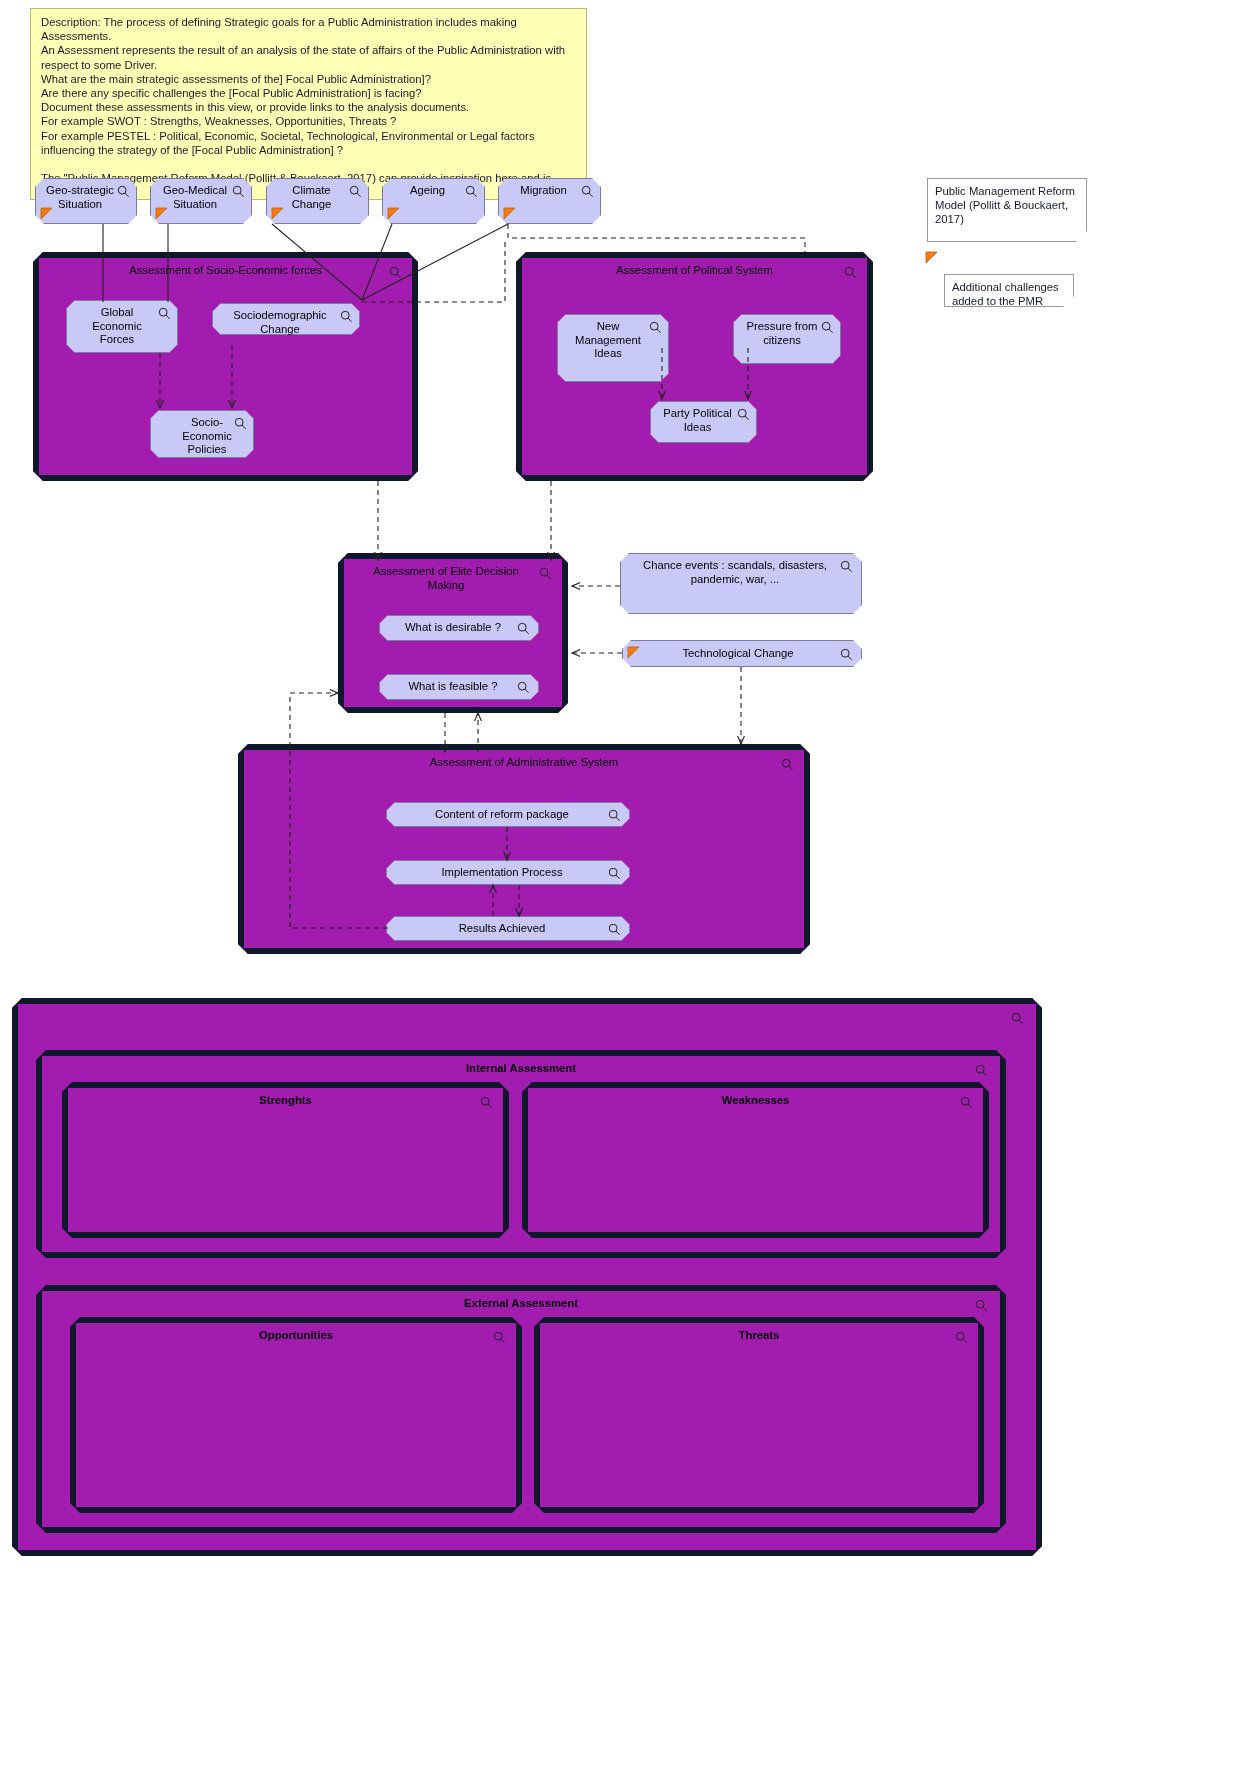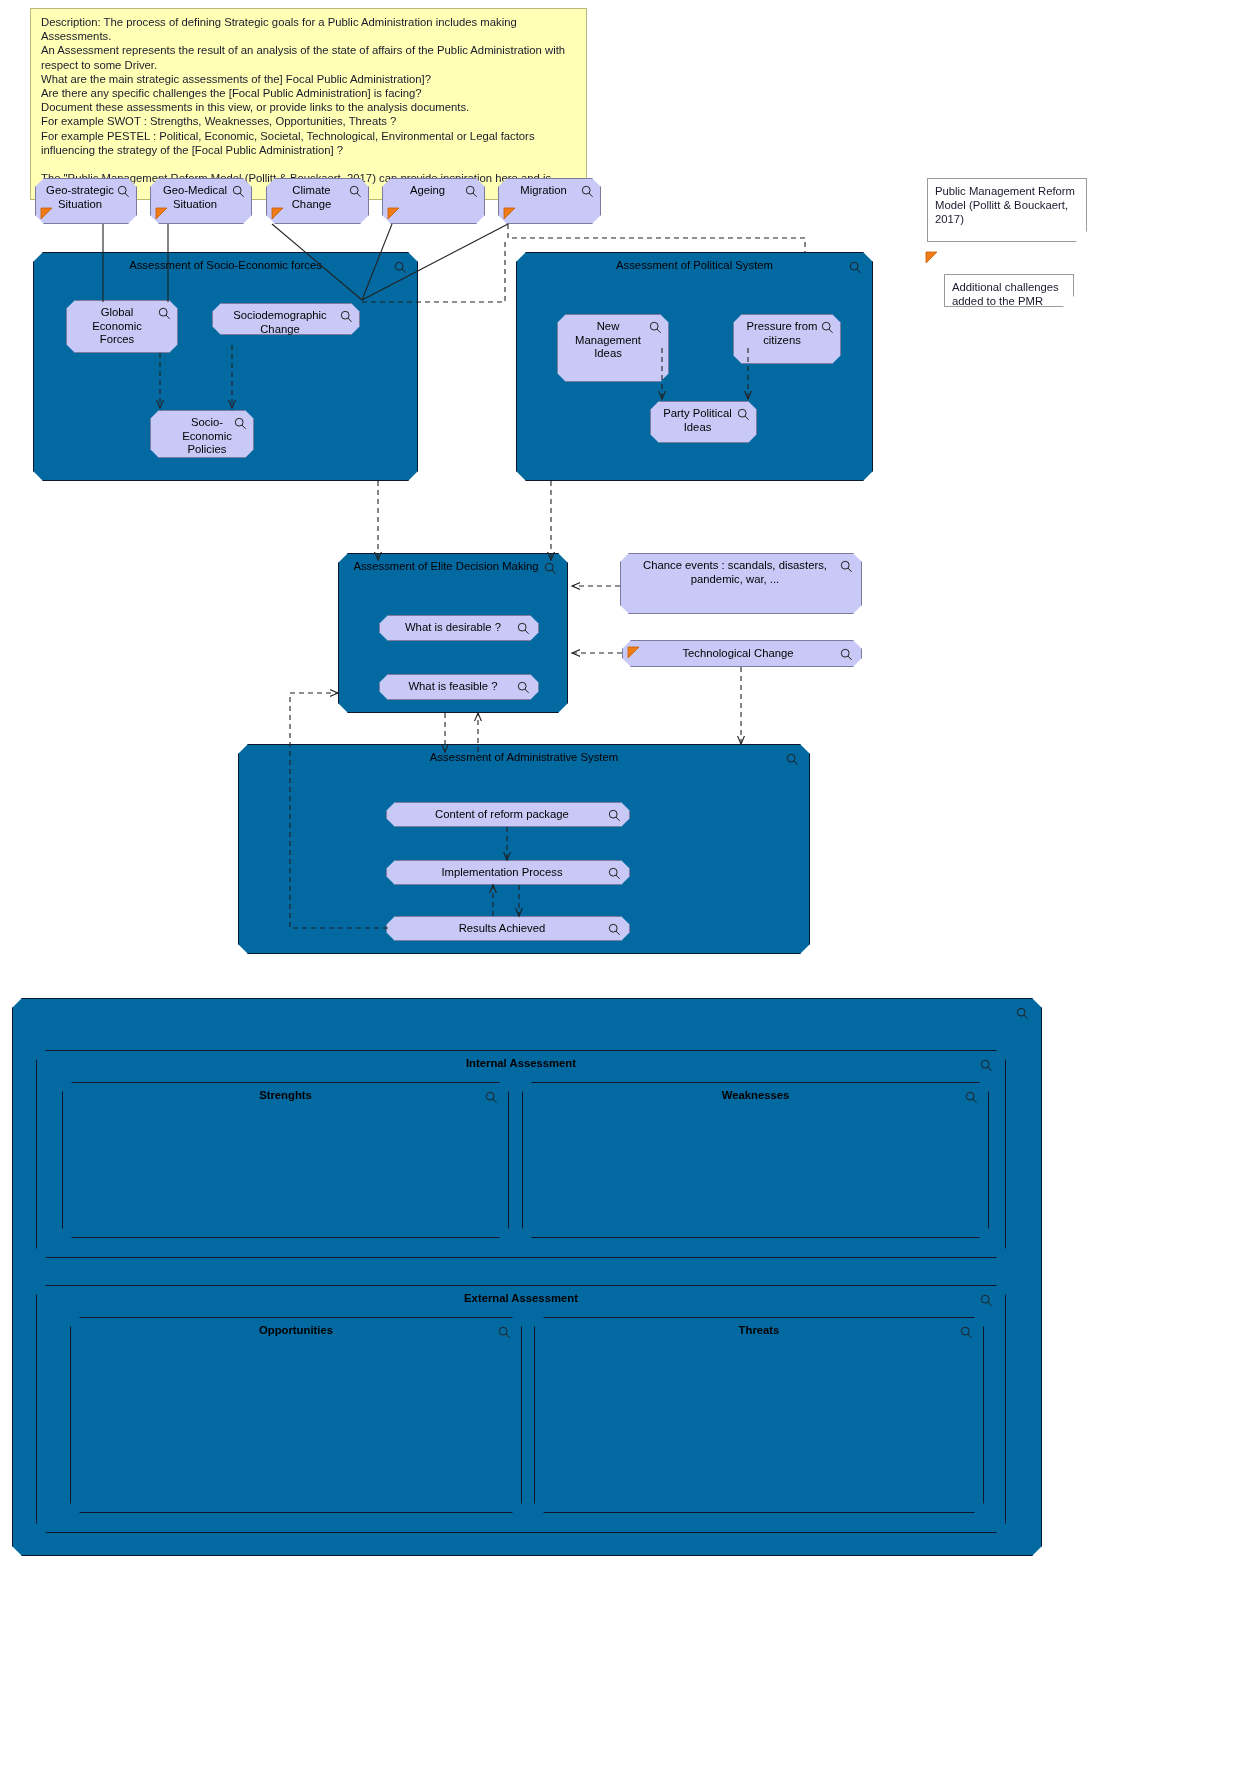--- a/index.html
+++ b/index.html
@@ -46,7 +46,7 @@
 
   
   .grp{
-    background:#0369a1;border:1px solid #0f172a;
+    background:#a21caf;border:6px solid #0f172a;
     -webkit-clip-path:polygon(10px 0,calc(100% - 10px) 0,100% 10px,100% calc(100% - 10px),calc(100% - 10px) 100%,10px 100%,0 calc(100% - 10px),0 10px);
     clip-path:polygon(10px 0,calc(100% - 10px) 0,100% 10px,100% calc(100% - 10px),calc(100% - 10px) 100%,10px 100%,0 calc(100% - 10px),0 10px);
   }

